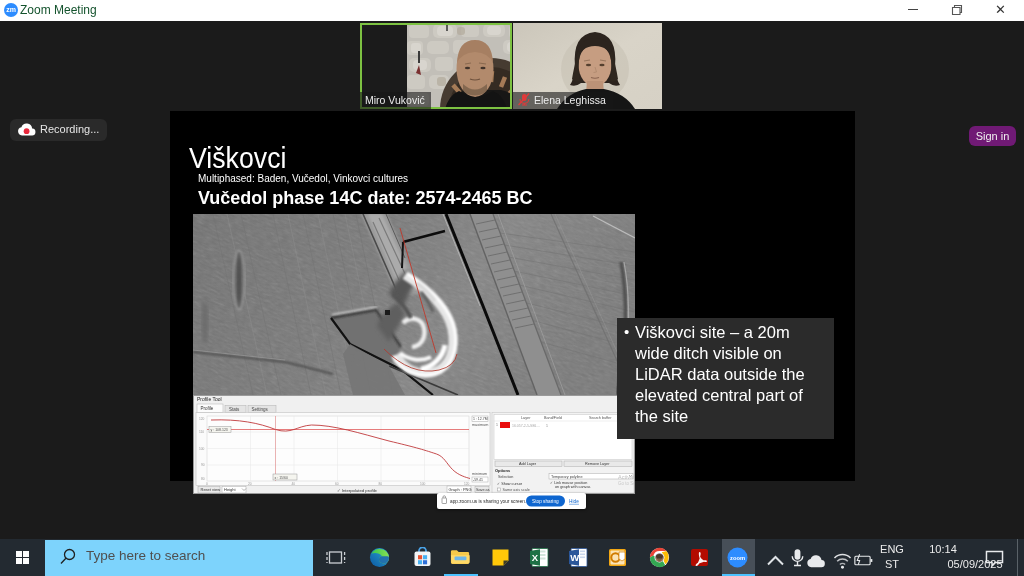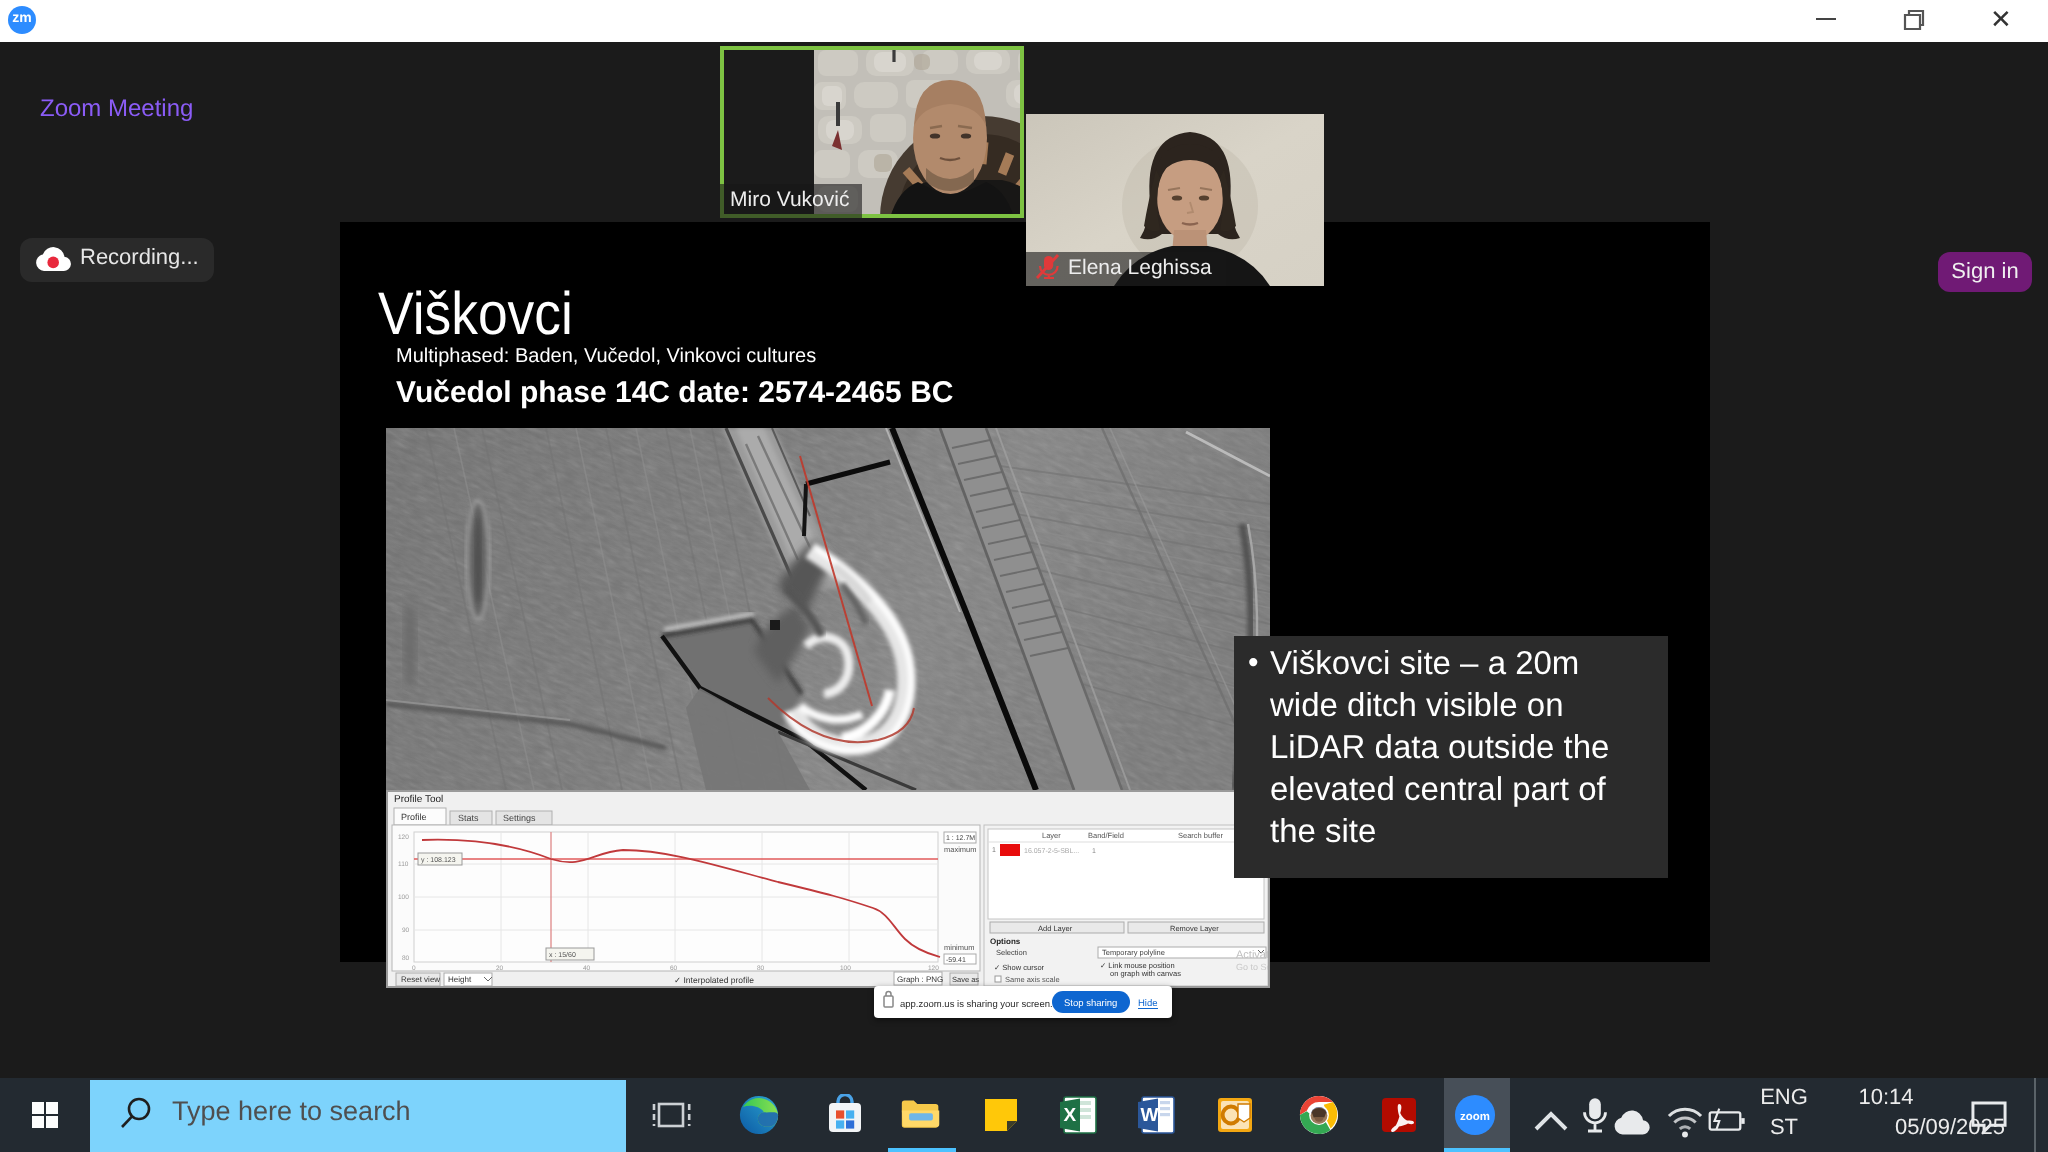--- a/index.html
+++ b/index.html
@@ -7,7 +7,7 @@
 body { font-family:"Liberation Sans", sans-serif; position:relative; background:#1b1b1b; }
 #titlebar { position:absolute; left:0; top:0; width:1024px; height:21px; background:#fff; z-index:20; }
 #zmicon { position:absolute; left:4px; top:3px; width:14px; height:14px; border-radius:50%; background:#2d8cff; color:#fff; font-size:7px; font-weight:bold; text-align:center; line-height:14px; }
-#wintitle { position:absolute; left:20px; top:3px; font-size:12px; color:#8b5cf6;margin-top:44px; }
+#wintitle { position:absolute; left:20px; top:3px; font-size:12px; color:#14532d; }
 .winbtn { position:absolute; color:#444; }
 #slide { position:absolute; left:170px; top:111px; width:685px; height:370px; background:#000; }
 #slidetitle { position:absolute; left:19px; top:30px; font-size:30px; color:#fff; font-weight:400; transform:scaleX(0.89); transform-origin:0 0;}

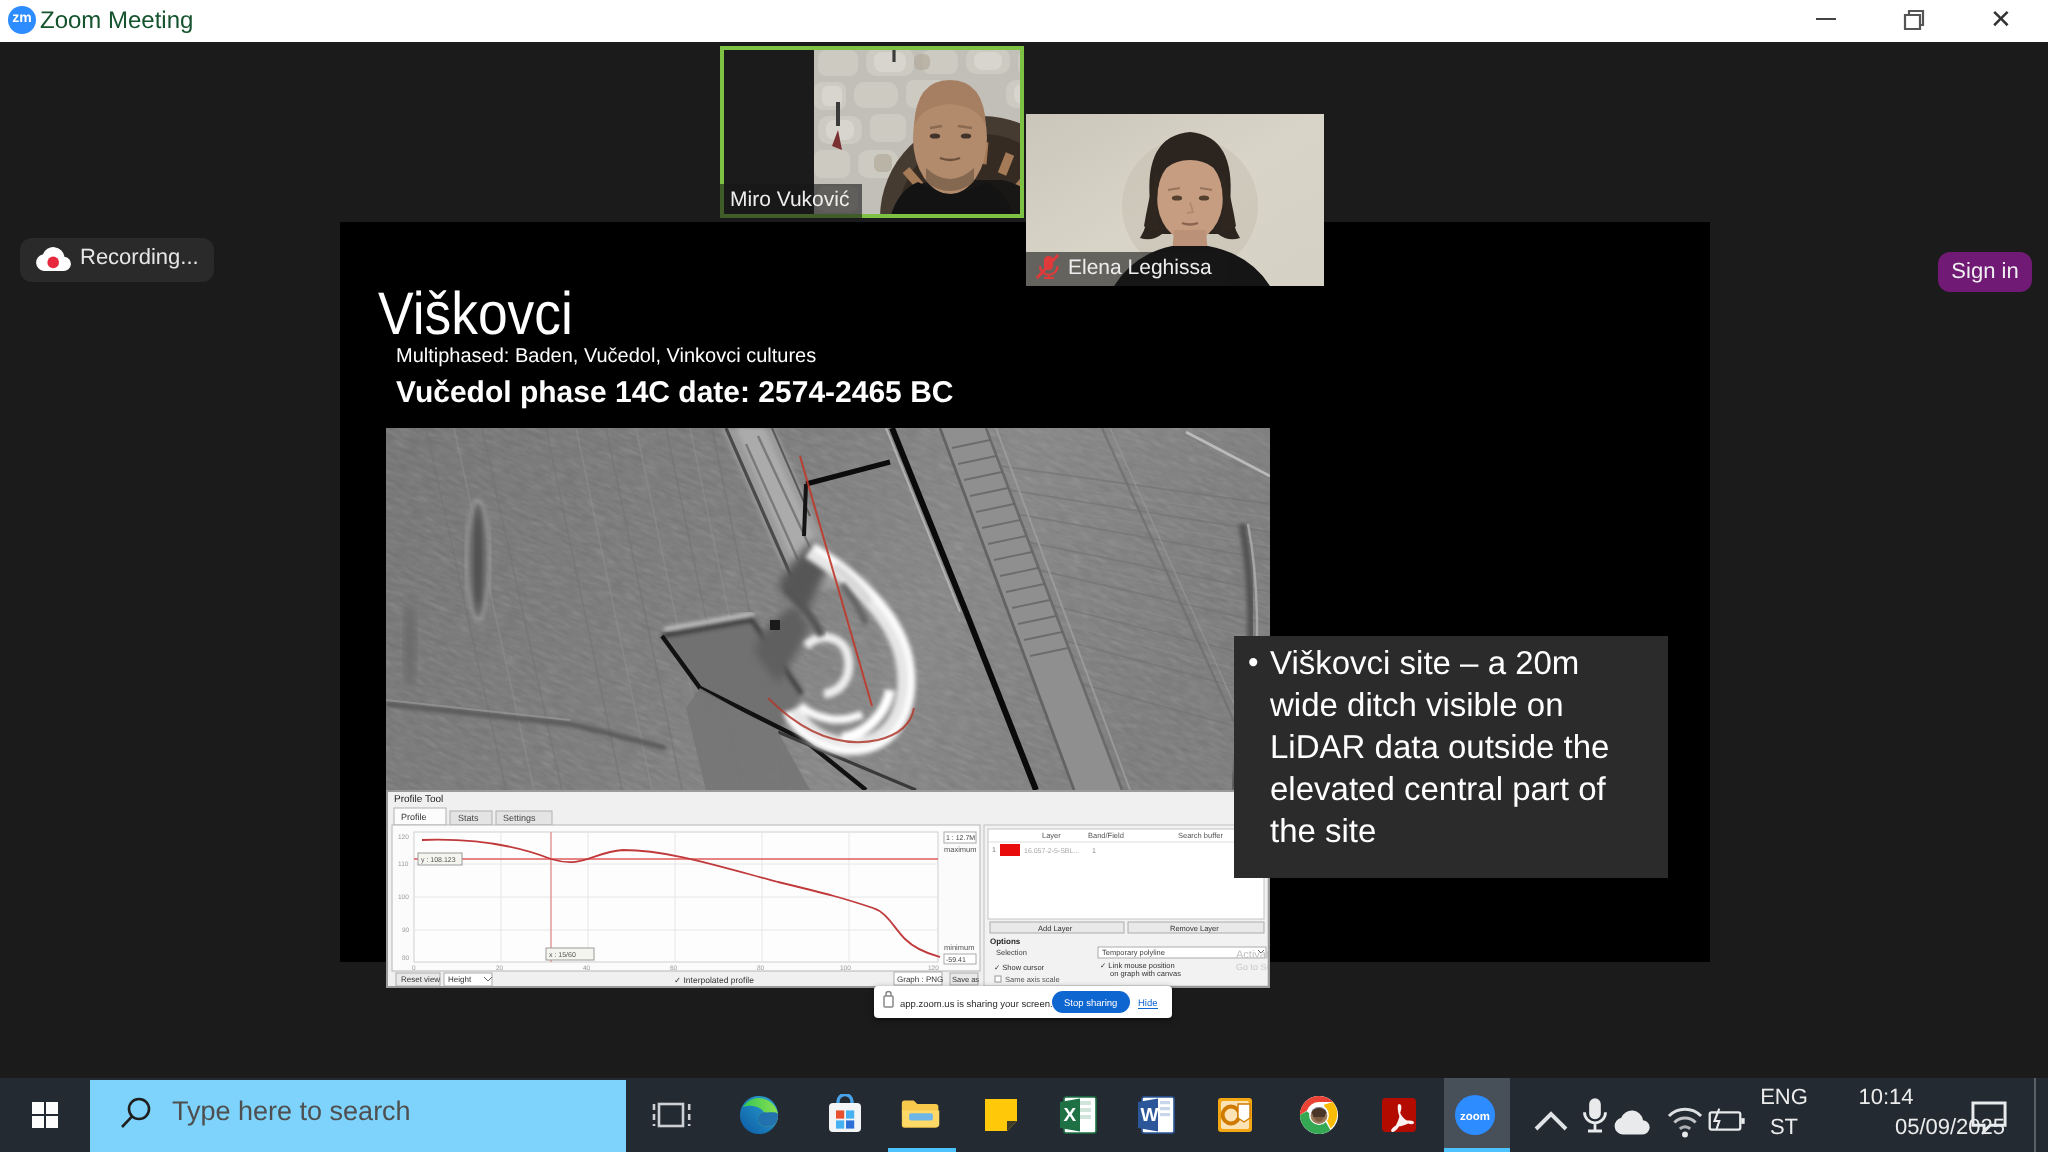--- a/index.html
+++ b/index.html
@@ -21,7 +21,7 @@
 #sharebar { position:absolute; left:267px; top:382px; width:149px; height:16px; background:#fff; border-radius:2px; box-shadow:0 1px 3px rgba(0,0,0,0.45); z-index:10; }
 .tile { position:absolute; top:23px; height:86px; overflow:hidden; z-index:8; }
 #tile1 { left:360px; width:152px;padding-left:47px; }
-#tile2 { left:513px; width:149px; background:#d7d2c6;margin-top:34px; }
+#tile2 { left:513px; width:149px; background:#d7d2c6; }
 .nametag { position:absolute; background:rgba(24,24,24,0.6); color:#ededed; font-size:11px; z-index:3; }
 #recpill { position:absolute; left:10px; top:119px; width:97px; height:22px; background:#2a2a2a; border-radius:6px; }
 #recpill span { position:absolute; left:30px; top:4px; font-size:11px; color:#e6e6e6; }

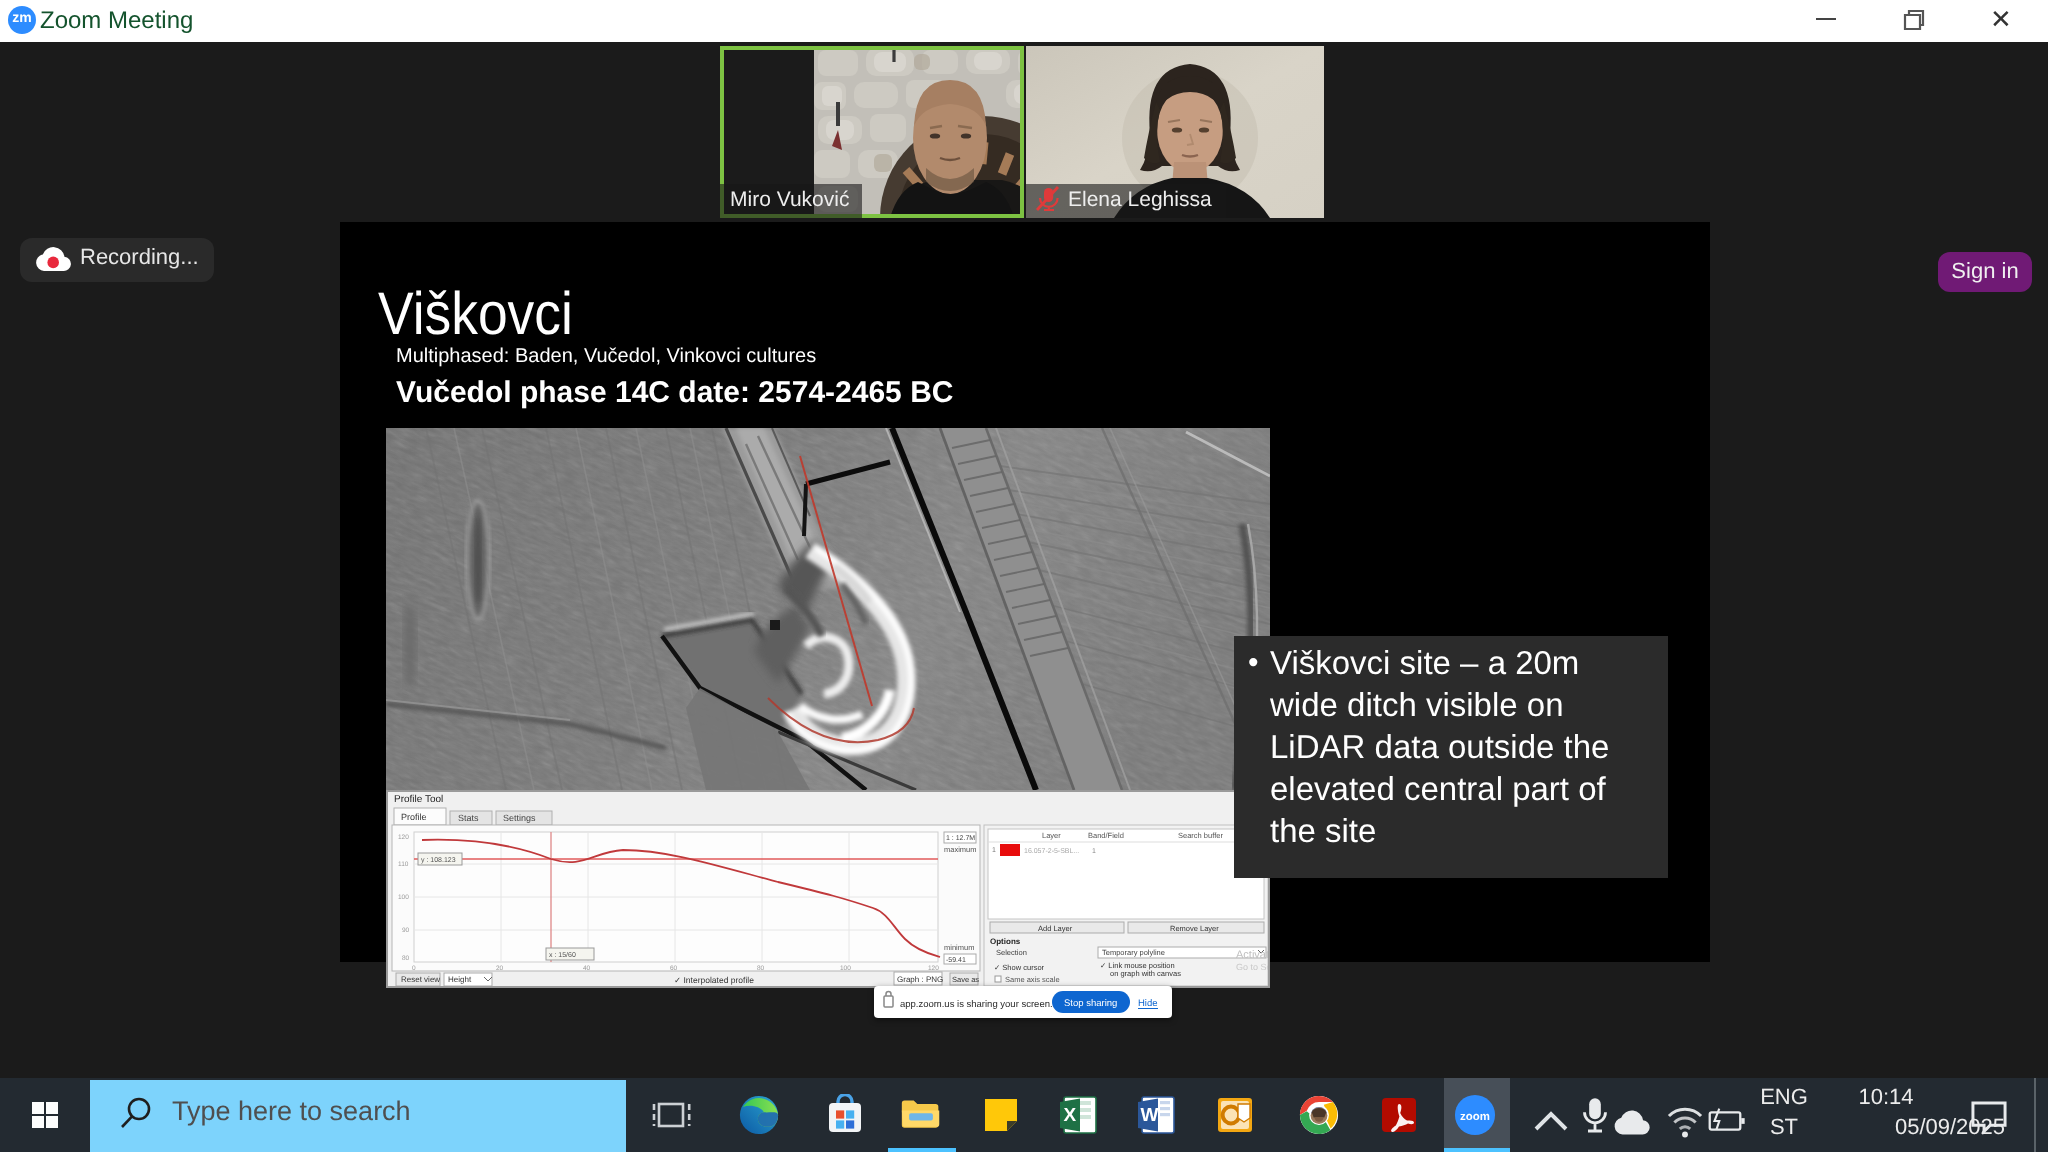--- a/index.html
+++ b/index.html
@@ -12,7 +12,7 @@
 #slide { position:absolute; left:170px; top:111px; width:685px; height:370px; background:#000; }
 #slidetitle { position:absolute; left:19px; top:30px; font-size:30px; color:#fff; font-weight:400; transform:scaleX(0.89); transform-origin:0 0;}
 #slidesub { position:absolute; left:28px; top:62px; font-size:10px; color:#fff; }
-#slidebold { position:absolute; left:28px; top:76.5px; font-size:15px; color:#fff; font-weight:bold; }
+#slidebold { position:absolute; left:28px; top:76.5px; font-size:18px; color:#fff; font-weight:bold; }
 #lidar { position:absolute; left:23px; top:103px; width:442px; height:181px; }
 #callout { position:absolute; left:447px; top:207px; width:217px; height:121px; background:#2b2b2b; color:#fff; font-size:16.5px; line-height:21px; z-index:5;}
 #callout .txt { position:absolute; left:18px; top:4px; width:198px; }

